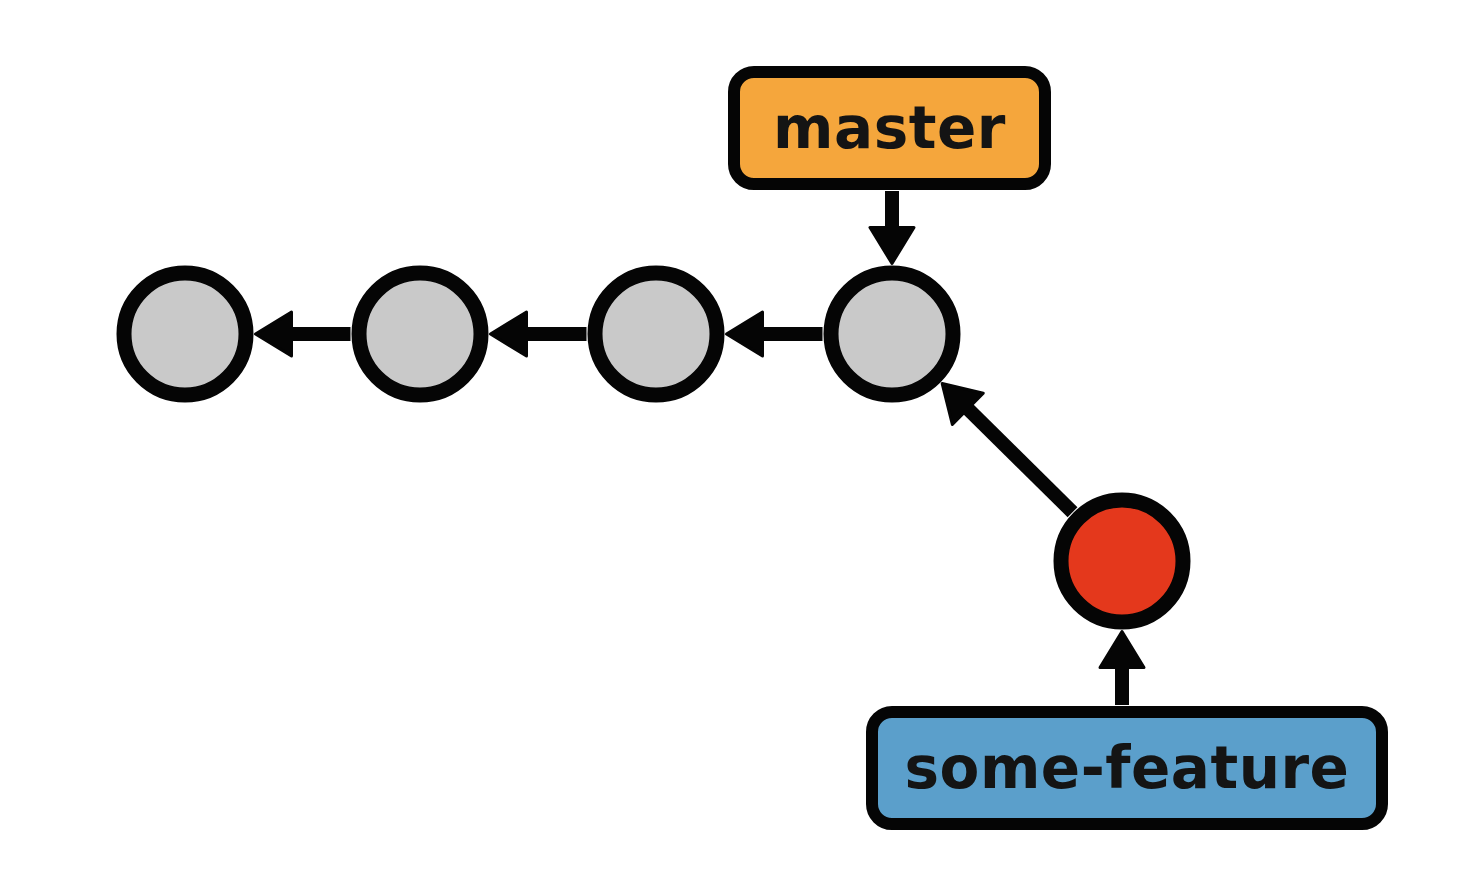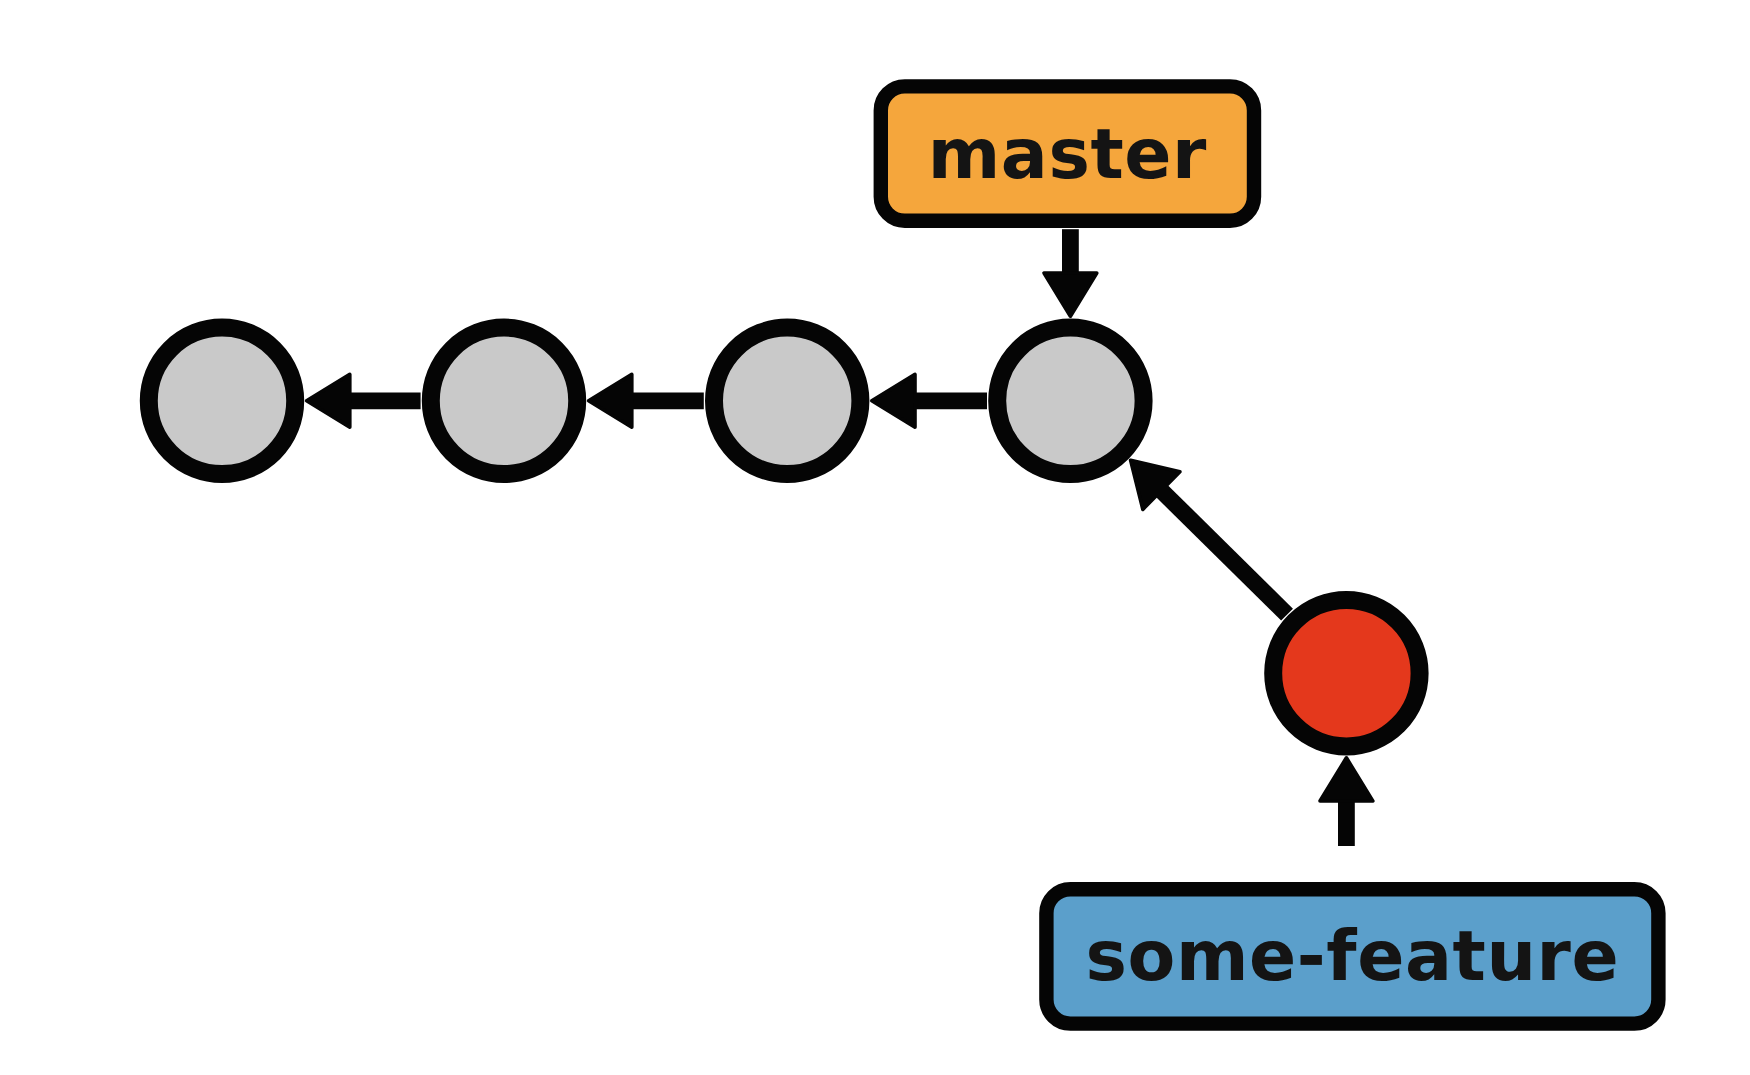--- a/index.html
+++ b/index.html
@@ -34,7 +34,7 @@
     font-family: "DejaVu Sans", "Liberation Sans", sans-serif;
   }
   .branch-label.master  { background: var(--master-label-bg, #f5a63c); }
-  .branch-label.feature { background: var(--feature-label-bg, #5b9fcb); margin-top: 29px; }
+  .branch-label.feature { background: var(--feature-label-bg, #5b9fcb); }
 </style>
 </head>
 <body>

